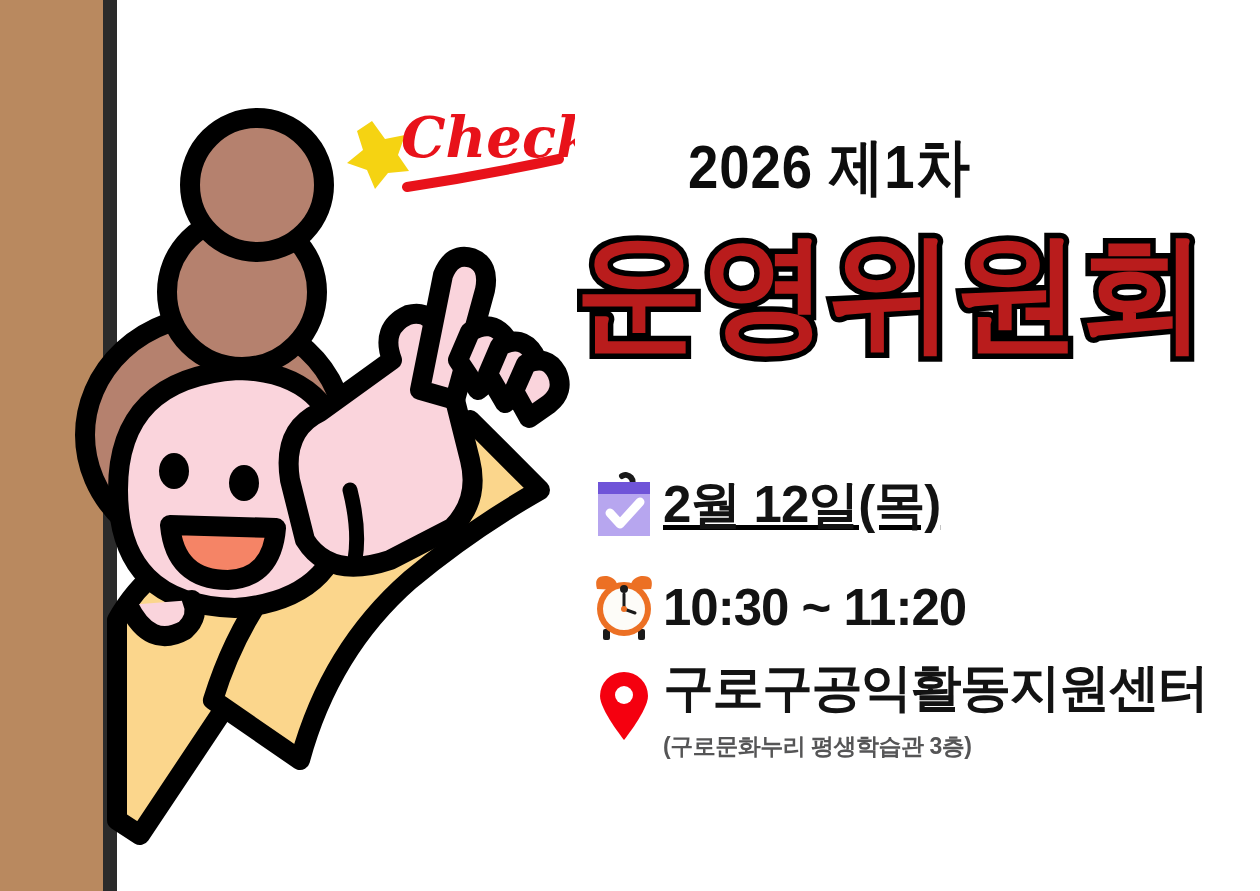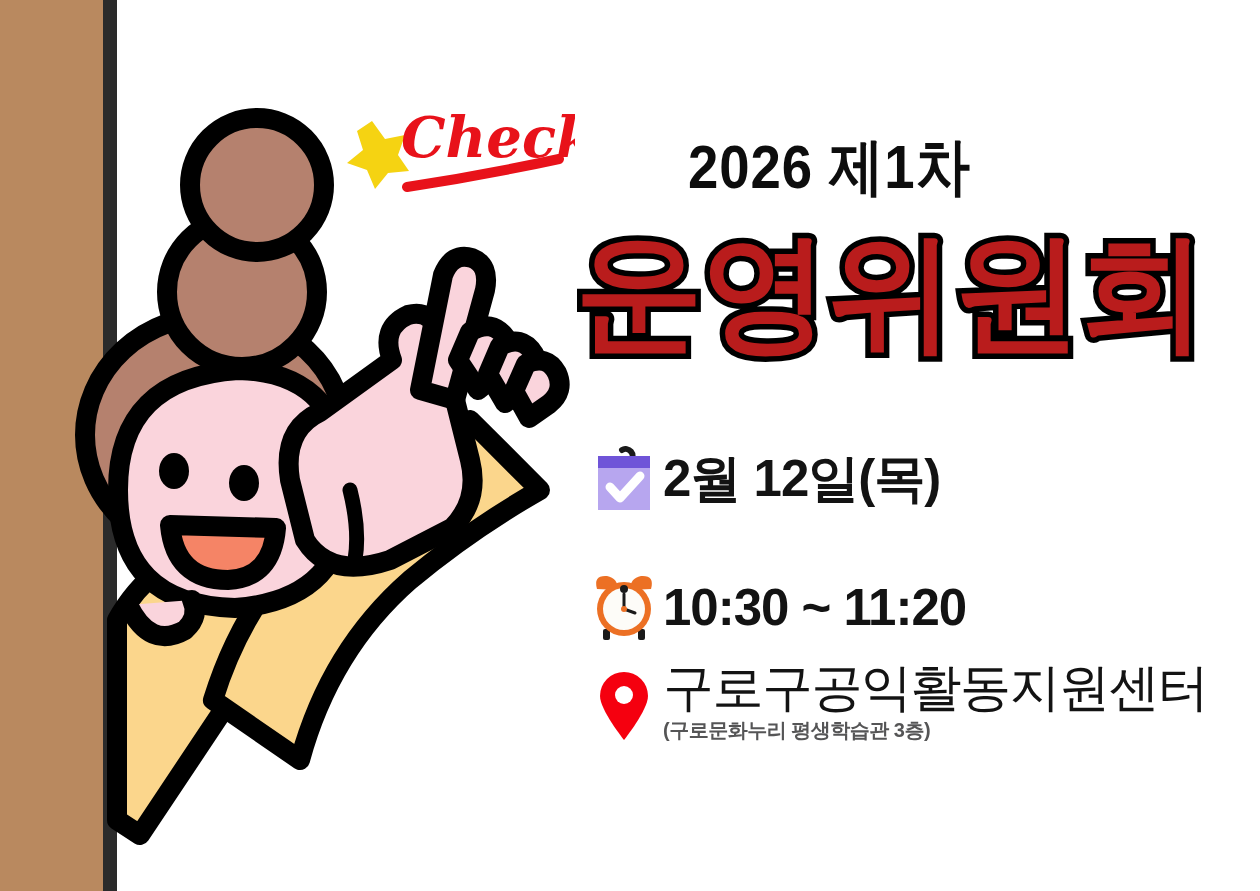--- a/index.html
+++ b/index.html
@@ -100,7 +100,7 @@
     align-items: center;
     left: 10px;
   }
-  .row-date  { top: 436px; }
+  .row-date  { top: 462px; text-decoration: underline; }
   .row-time  { top: 565px; }
   .row-place { top: 660px; align-items: flex-start; }
 

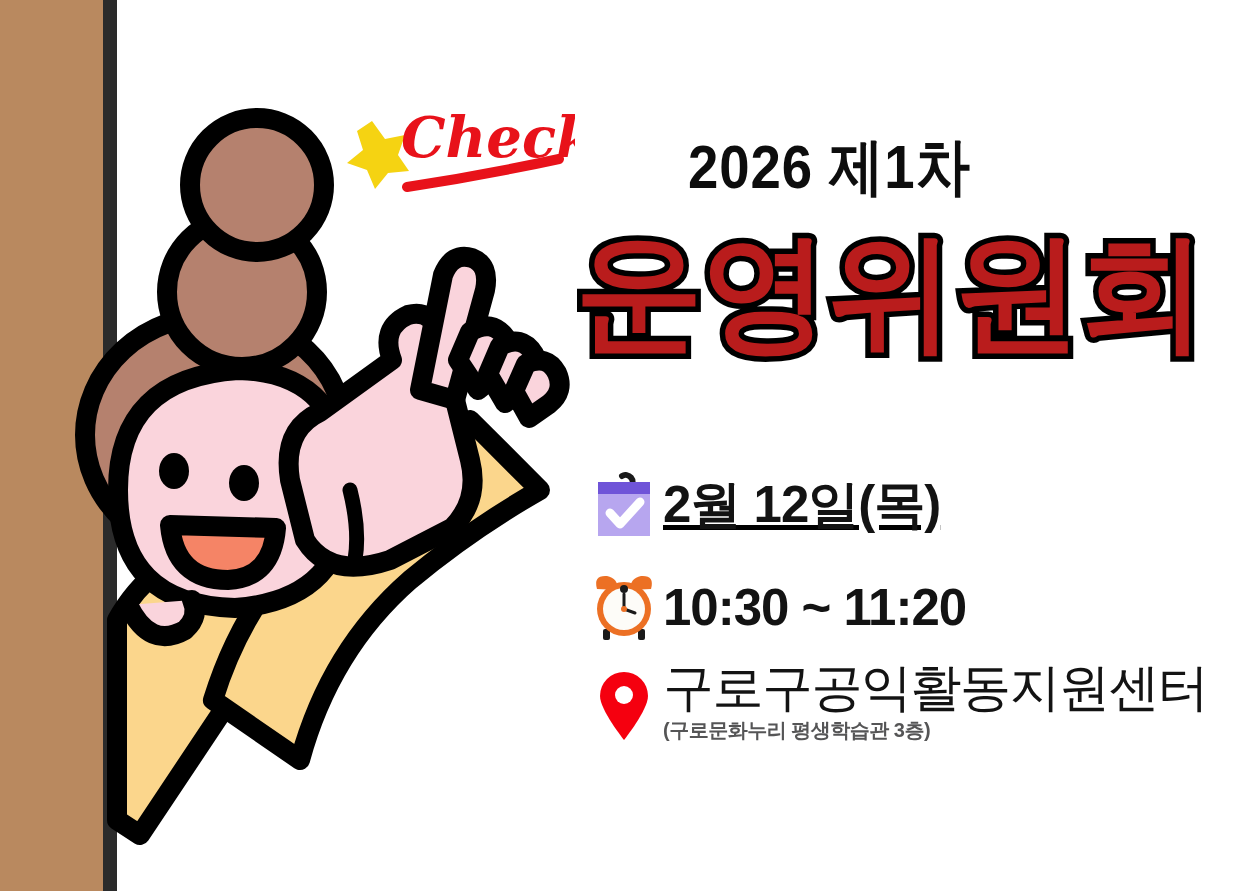--- a/index.html
+++ b/index.html
@@ -124,7 +124,7 @@
   }
   .place-main {
     font-size: 51px;
-    font-weight: 400;
+    font-weight: 700;
     color: #131313;
     line-height: 1.02;
     white-space: nowrap;

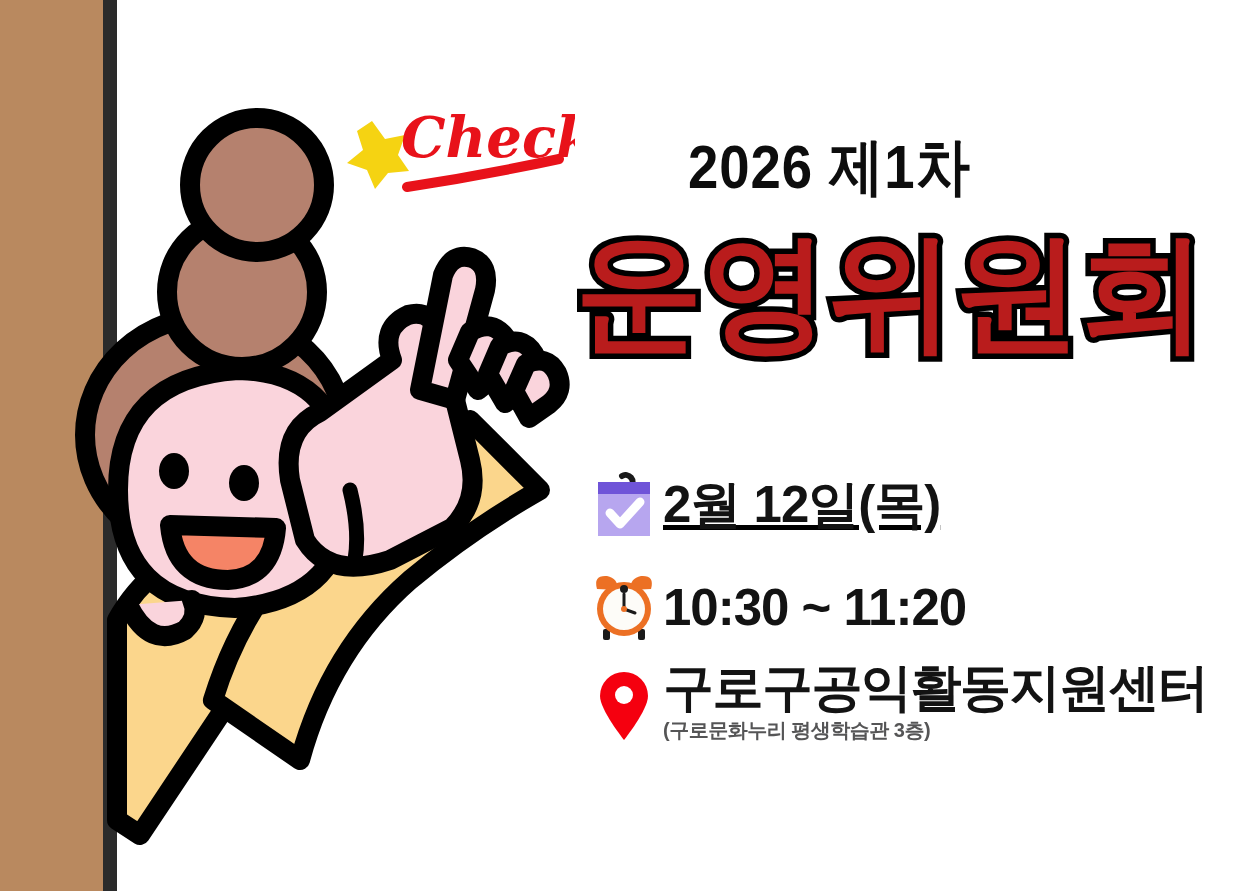--- a/index.html
+++ b/index.html
@@ -131,8 +131,8 @@
     letter-spacing: -1.5px;
   }
   .place-sub {
-    margin-top: 5px;
-    font-size: 20px;
+    margin-top: 20px;
+    font-size: 23px;
     font-weight: 700;
     color: #555556;
     line-height: 1.1;

